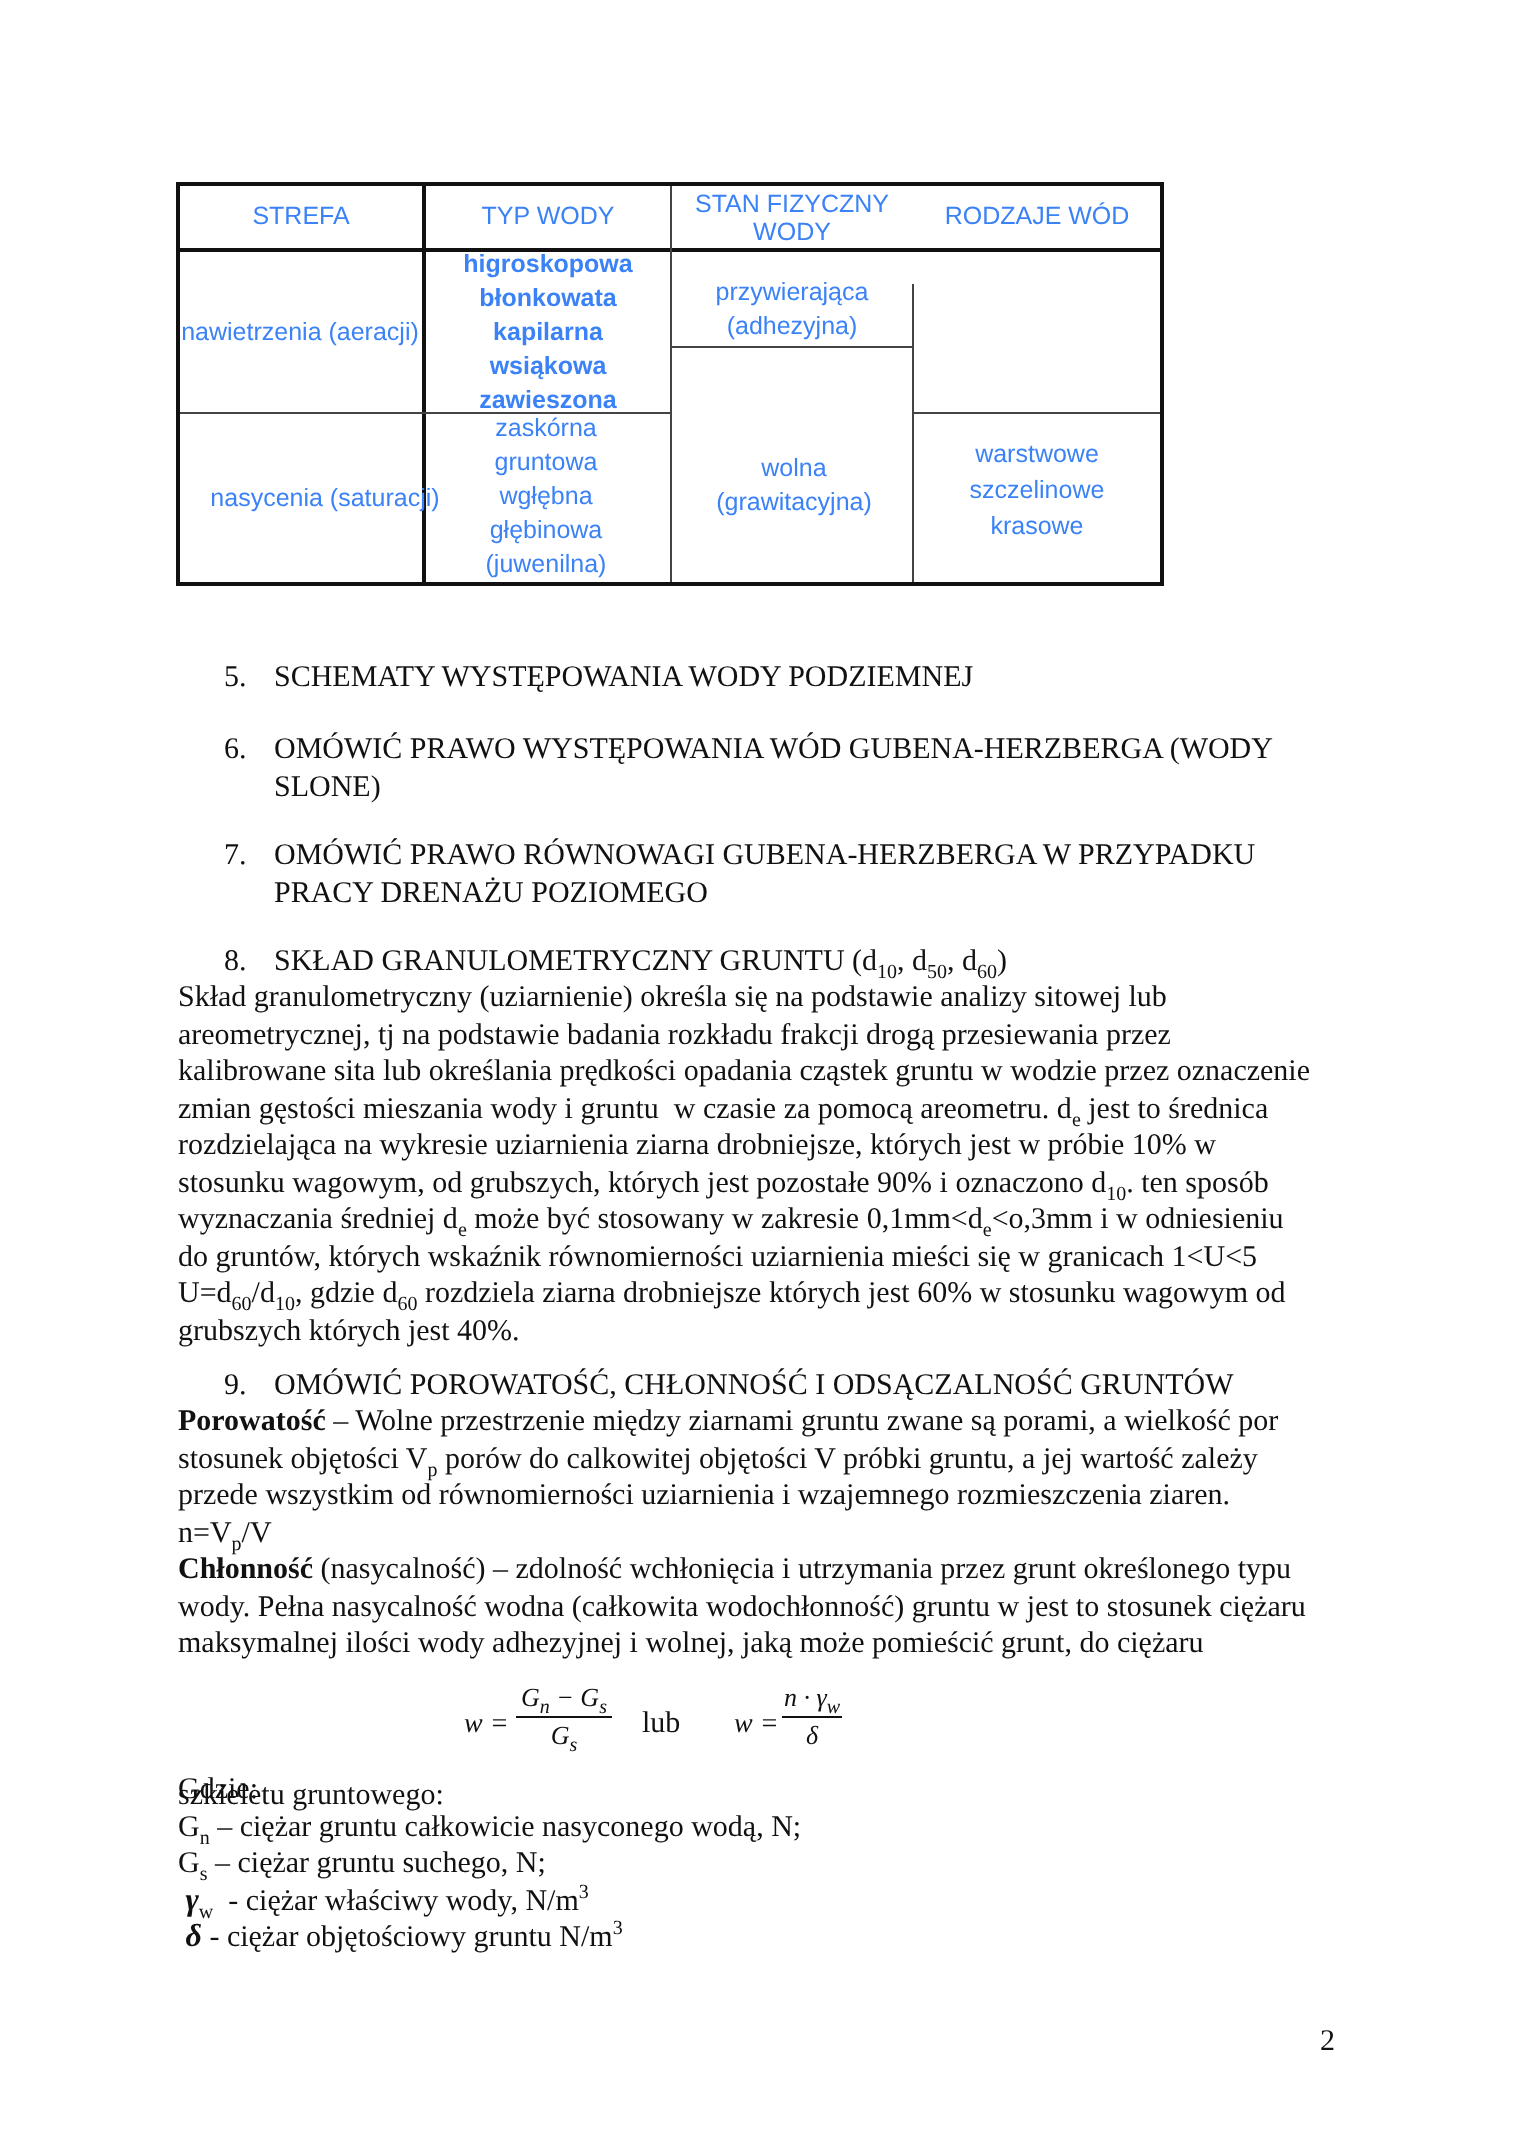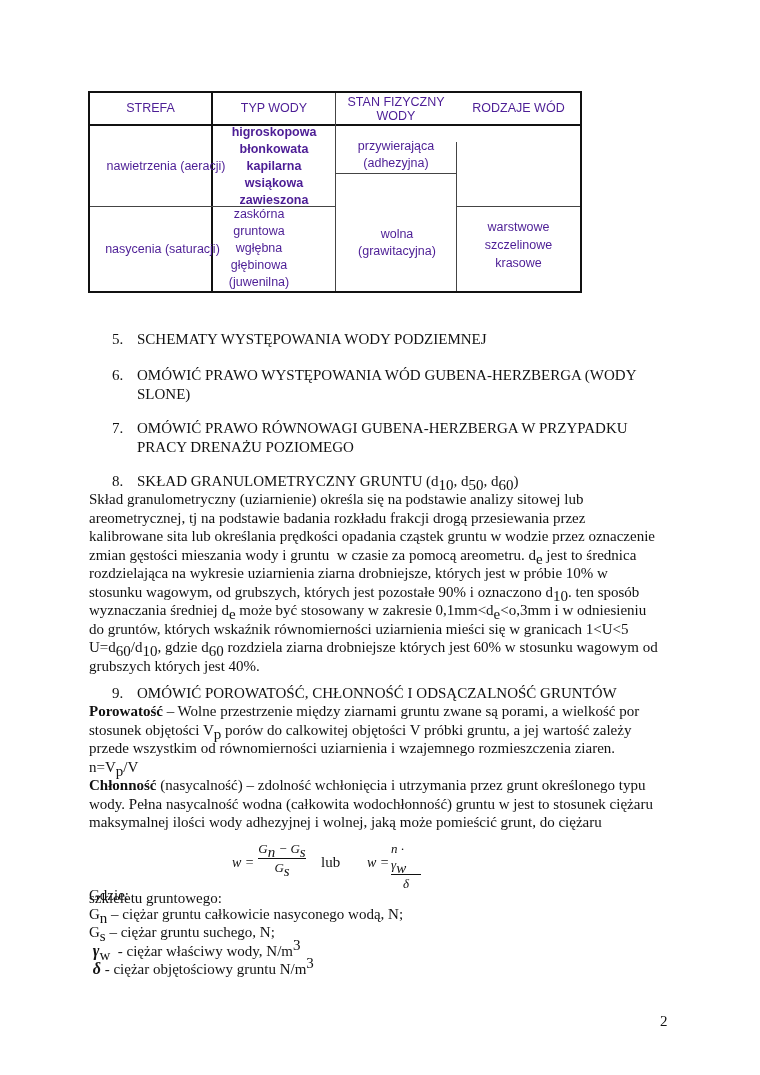--- a/index.html
+++ b/index.html
@@ -9,7 +9,7 @@
   
   .tbl { position: absolute; left: 88px; top: 91px; width: 494px; height: 202px;
          border: 2px solid #111; box-sizing: border-box;
-         font-family: "Liberation Sans", sans-serif; font-size: 12.5px; color: #4c1d95; }
+         font-family: "Liberation Sans", sans-serif; font-size: 12.5px; color: #3b82f6; }
   .cell { position: absolute; display: flex; flex-direction: column; align-items: center; justify-content: center;
           text-align: center; line-height: 17px; box-sizing: border-box; }
   .vline { position: absolute; background: #111; }

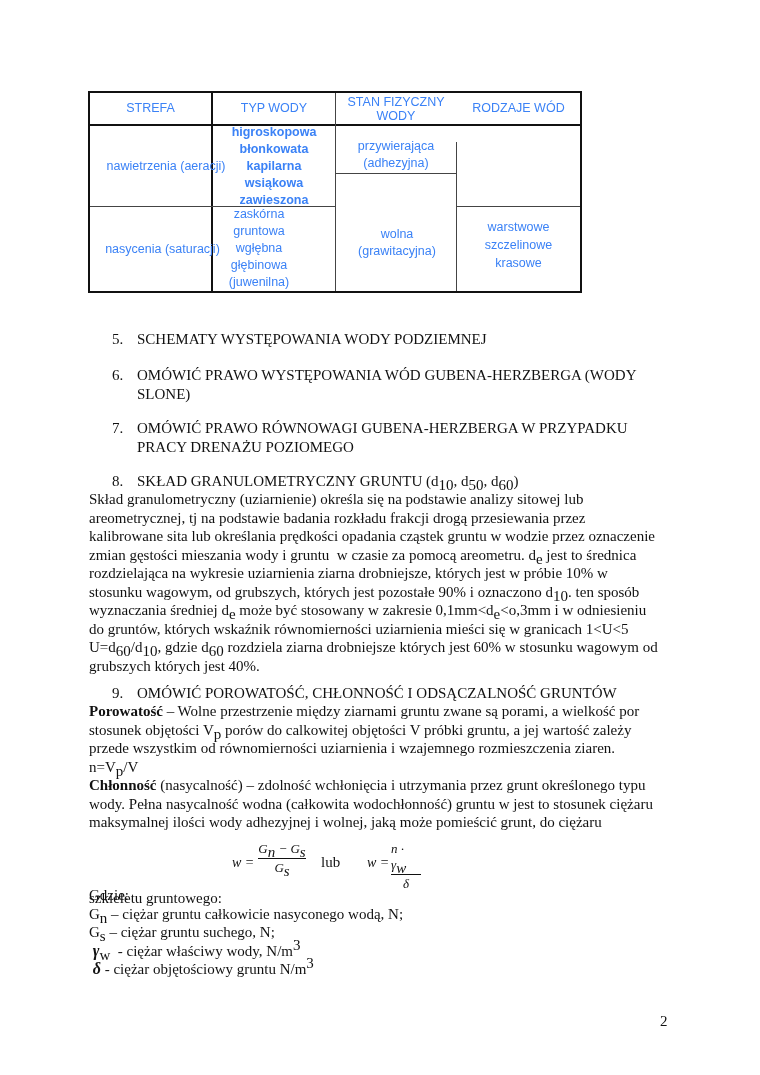--- a/index.html
+++ b/index.html
@@ -53,7 +53,7 @@
     <div class="cell" style="left:250px;top:0;width:112px;height:31px;line-height:14px;padding-top:0;">STAN FIZYCZNY WODY</div>
     <div class="cell" style="left:367px;top:0;width:123px;height:31px;">RODZAJE WÓD</div>
 
-    <div class="cell" style="left:16px;top:33px;width:120px;height:80px;white-space:nowrap;">nawietrzenia (aeracji)</div>
+    <div class="cell" style="left:0;top:33px;width:120px;height:80px;white-space:nowrap;">nawietrzenia (aeracji)</div>
     <div class="cell" style="left:123px;top:33px;width:122px;height:80px;font-weight:bold;">
       <span>higroskopowa</span>
       <span>błonkowata</span>

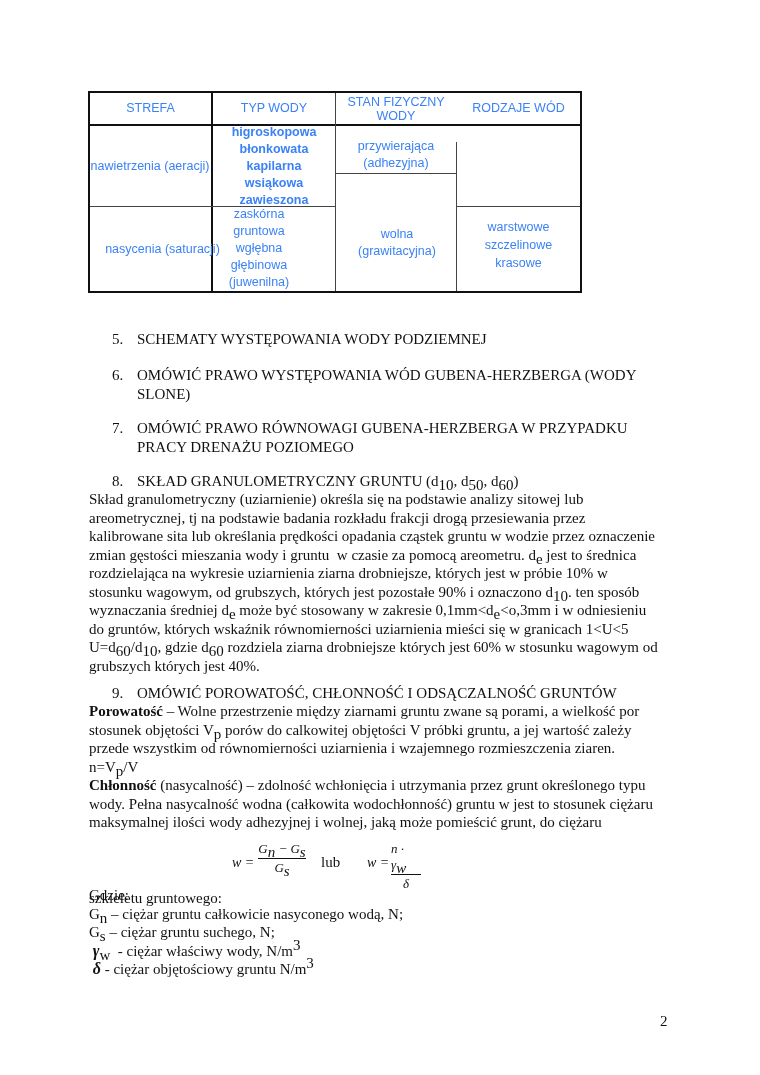--- a/index.html
+++ b/index.html
@@ -64,7 +64,7 @@
     <div class="cell" style="left:252px;top:44px;width:108px;height:36px;">przywierająca (adhezyjna)</div>
 
     <div class="cell" style="left:0;top:114px;width:145px;height:84px;white-space:nowrap;">nasycenia (saturacji)</div>
-    <div class="cell" style="left:108px;top:112px;width:122px;height:86px;">
+    <div class="cell" style="left:122px;top:112px;width:122px;height:86px;">
       <span>zaskórna</span>
       <span>gruntowa</span>
       <span>wgłębna</span>

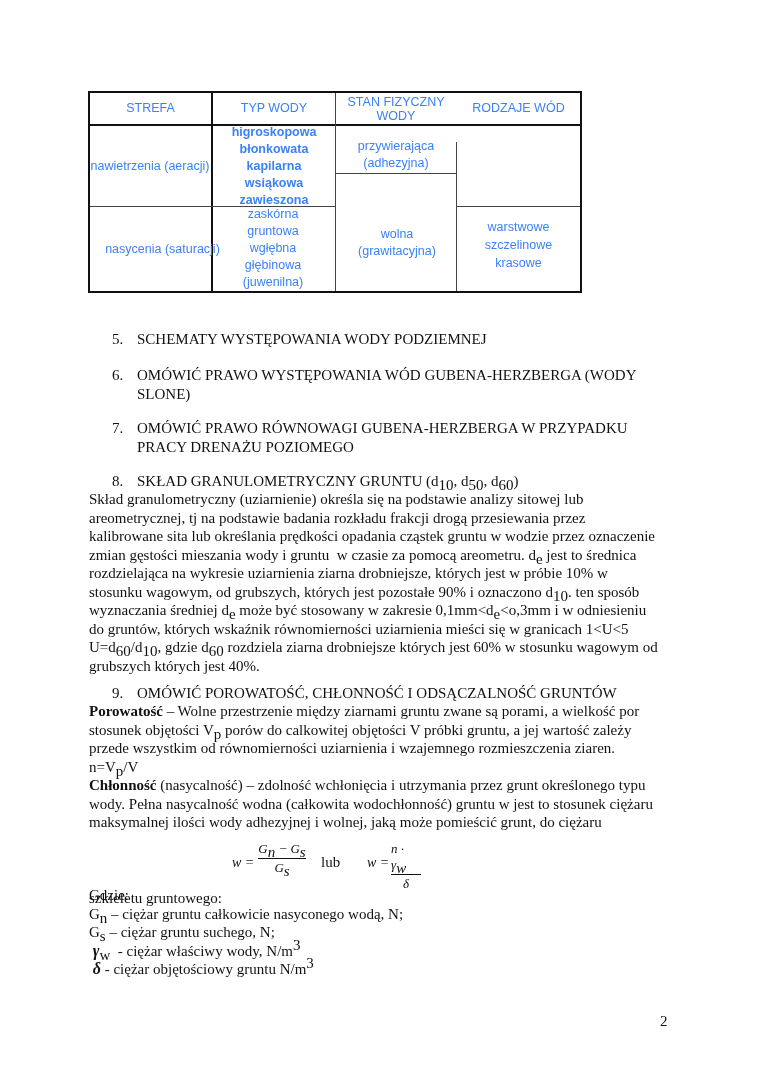--- a/index.html
+++ b/index.html
@@ -22,7 +22,7 @@
   .item { position: absolute; left: 112px; width: 560px; }
   .item .num { position: absolute; left: 0; }
   .item .txt { position: absolute; left: 25px; width: 540px; }
-  sub, sup { font-size: 15px; line-height: 0; }
+  sub, sup { font-size: 10px; line-height: 0; }
   b { font-weight: bold; }
 
   .formula { position: absolute; font-family: "Liberation Serif", serif; font-style: italic; font-size: 14px; }

